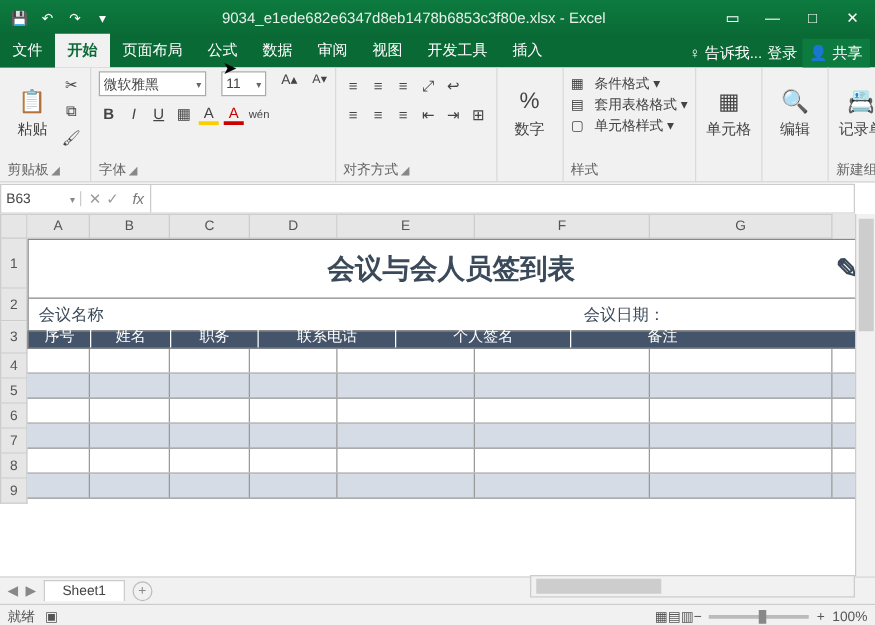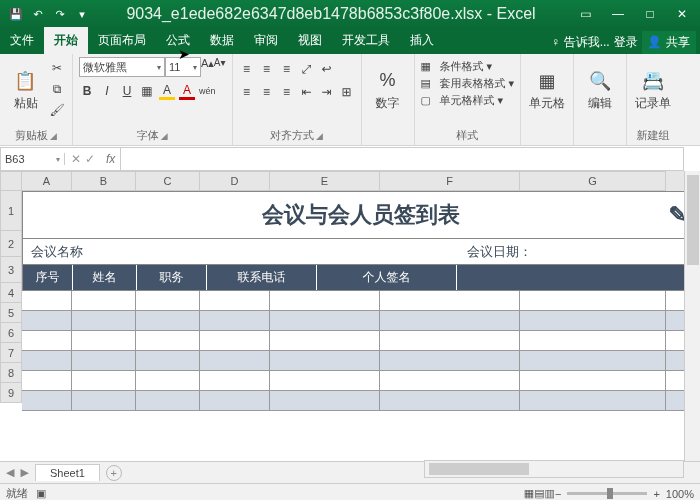--- a/index.html
+++ b/index.html
@@ -7,7 +7,7 @@
 .titlebar{height:28px;background:linear-gradient(#0d7b3f,#0a6a36);display:flex;align-items:center;color:#fff;padding:0 4px;}
 .titlebar .qat{display:flex;align-items:center;gap:6px;margin-left:4px;}
 .titlebar .qat span{width:16px;height:16px;display:inline-flex;align-items:center;justify-content:center;font-size:11px;}
-.titlebar .doctitle{flex:1;text-align:center;font-size:16px;opacity:.9;}
+.titlebar .doctitle{flex:1;text-align:center;font-size:12px;opacity:.9;}
 .titlebar .winctrl{display:flex;gap:4px;}
 .titlebar .winctrl span{width:28px;height:20px;display:inline-flex;align-items:center;justify-content:center;}
 .tabs{height:26px;background:#0a6a36;display:flex;align-items:flex-end;color:#fff;font-size:12px;}

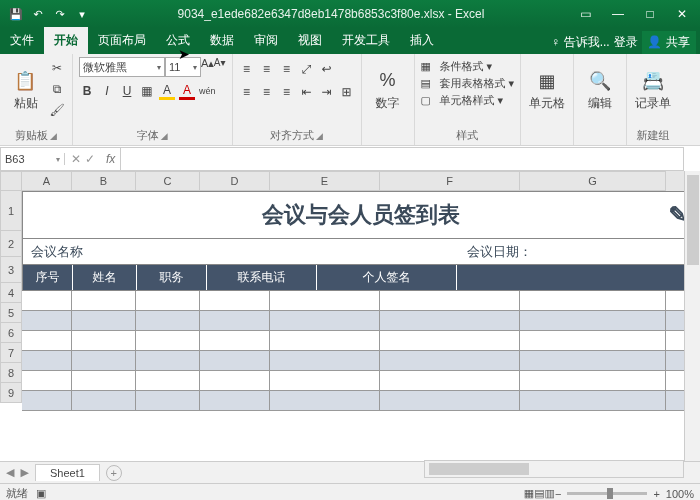--- a/index.html
+++ b/index.html
@@ -26,7 +26,7 @@
 .bigbtn .ic{width:24px;height:24px;display:flex;align-items:center;justify-content:center;font-size:18px;}
 .smallcol{display:flex;flex-direction:column;gap:3px;padding-top:2px;}
 .smallcol span{width:18px;height:18px;display:inline-flex;align-items:center;justify-content:center;font-size:12px;}
-.fontsel{display:flex;gap:0;}
+.fontsel{display:flex;gap:12px;}
 .fontsel .combo{height:20px;border:1px solid #ababab;background:#fff;display:flex;align-items:center;padding:0 3px;font-size:11px;}
 .fontsel .combo.name{width:86px;}
 .fontsel .combo.size{width:36px;}

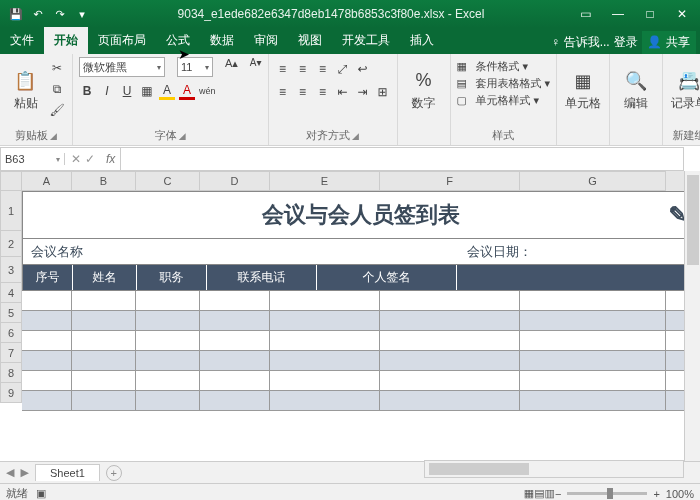--- a/index.html
+++ b/index.html
@@ -20,7 +20,7 @@
 .ribbon{height:92px;background:#f1f1f1;border-bottom:1px solid #d4d4d4;display:flex;}
 .group{border-right:1px solid #d9d9d9;padding:3px 6px 0;display:flex;flex-direction:column;}
 .group .body{flex:1;display:flex;align-items:flex-start;gap:2px;}
-.group .label{text-align:center;font-size:11px;color:#666;padding:2px 0;display:flex;justify-content:center;align-items:center;gap:2px;}
+.group .label{text-align:center;font-size:11px;color:#666;padding:2px 0;display:flex;align-items:center;gap:2px;}
 .group .label .launcher{font-size:9px;color:#888;}
 .bigbtn{display:flex;flex-direction:column;align-items:center;justify-content:center;width:40px;height:66px;gap:2px;}
 .bigbtn .ic{width:24px;height:24px;display:flex;align-items:center;justify-content:center;font-size:18px;}

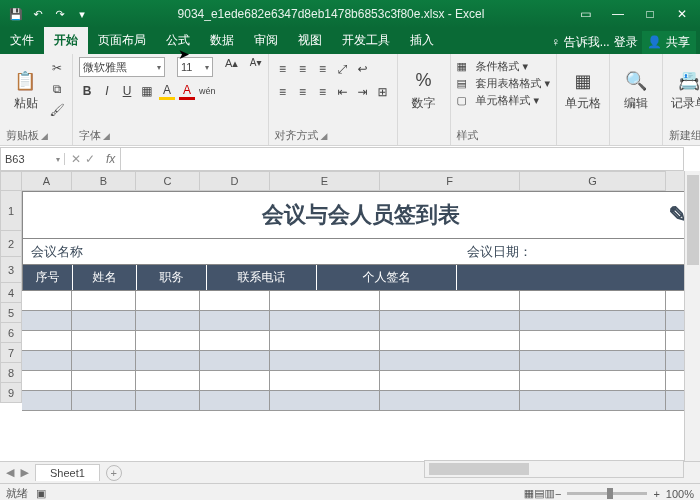--- a/index.html
+++ b/index.html
@@ -55,7 +55,7 @@
 .inforow{height:26px;border:1px solid #888;border-top:none;display:flex;align-items:center;font-size:13px;color:#3b4a5a;}
 .inforow .l{flex:1;padding-left:8px;}
 .inforow .r{width:240px;padding-left:8px;margin-left:36px;}
-.thead{height:26px;background:#44546a;color:#fff;display:flex;font-size:12px;border:1px solid #888;border-top:none;}
+.thead{height:14px;background:#44546a;color:#fff;display:flex;font-size:12px;border:1px solid #888;border-top:none;align-items:flex-end;}
 .thead div{display:flex;align-items:center;justify-content:center;border-right:1px solid #fff;}
 .drow{height:20px;display:flex;border-bottom:1px solid #999;}
 .drow div{border-right:1px solid #999;}

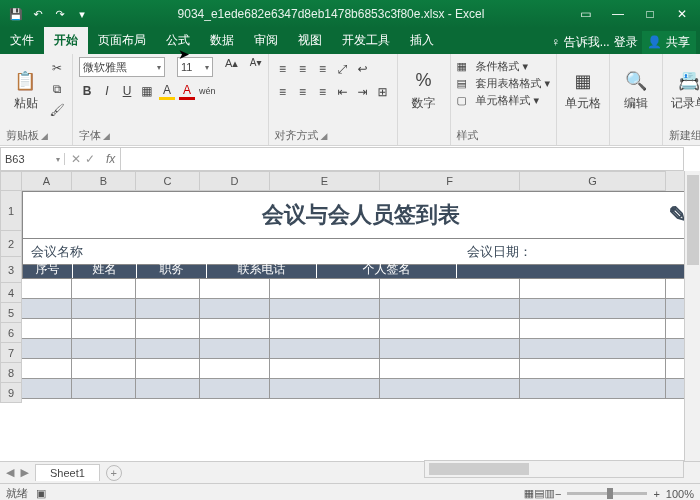--- a/index.html
+++ b/index.html
@@ -293,6 +293,7 @@
           <div class="c4">职务</div>
           <div class="c5">联系电话</div>
           <div class="c6">个人签名</div>
+          <div class="c7" style="border-right:none">备注</div>
       </div>
       <div class="drow">
           <div class="c1"></div>

